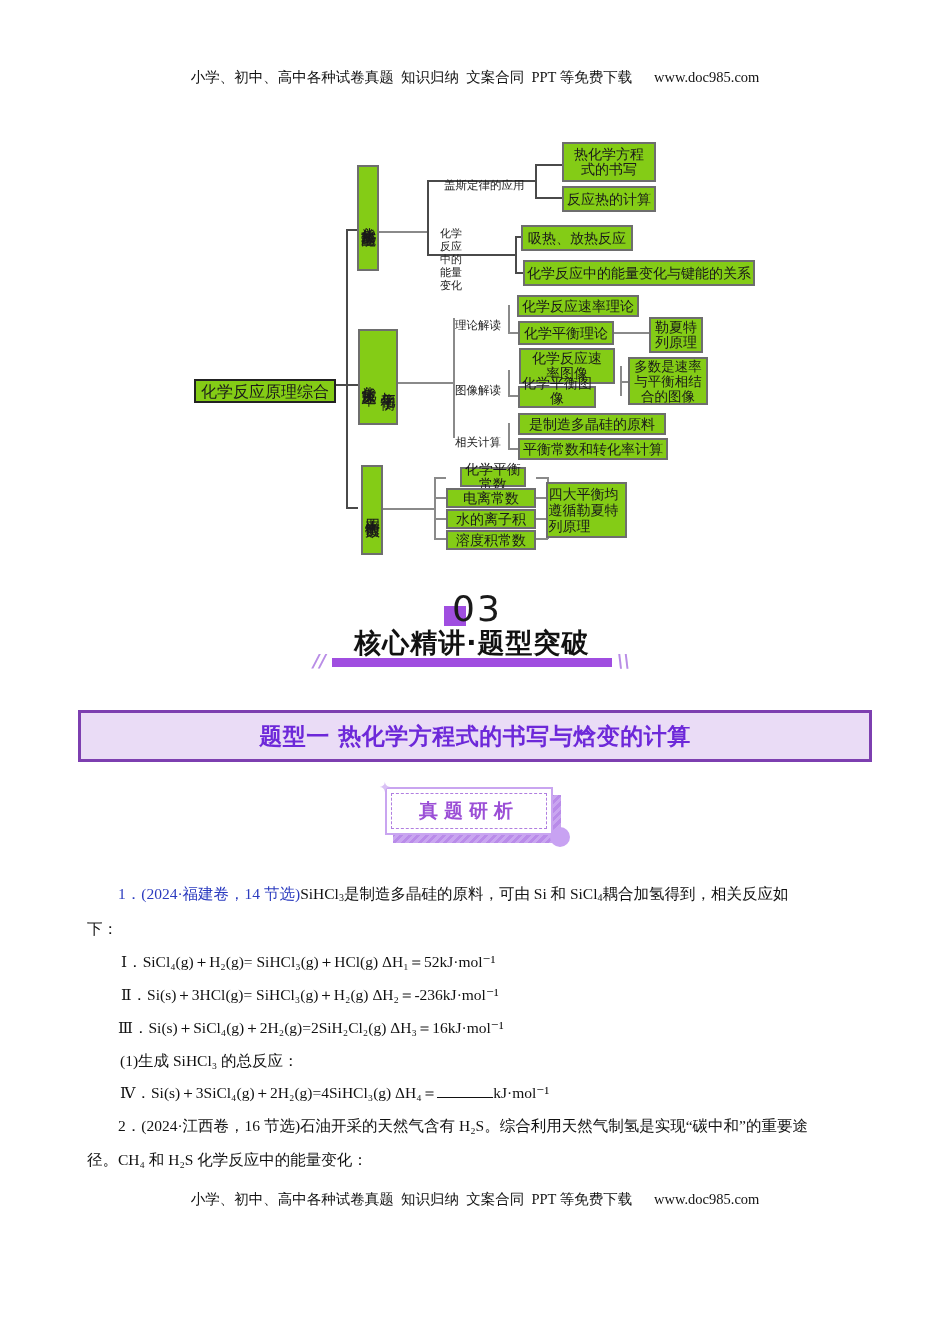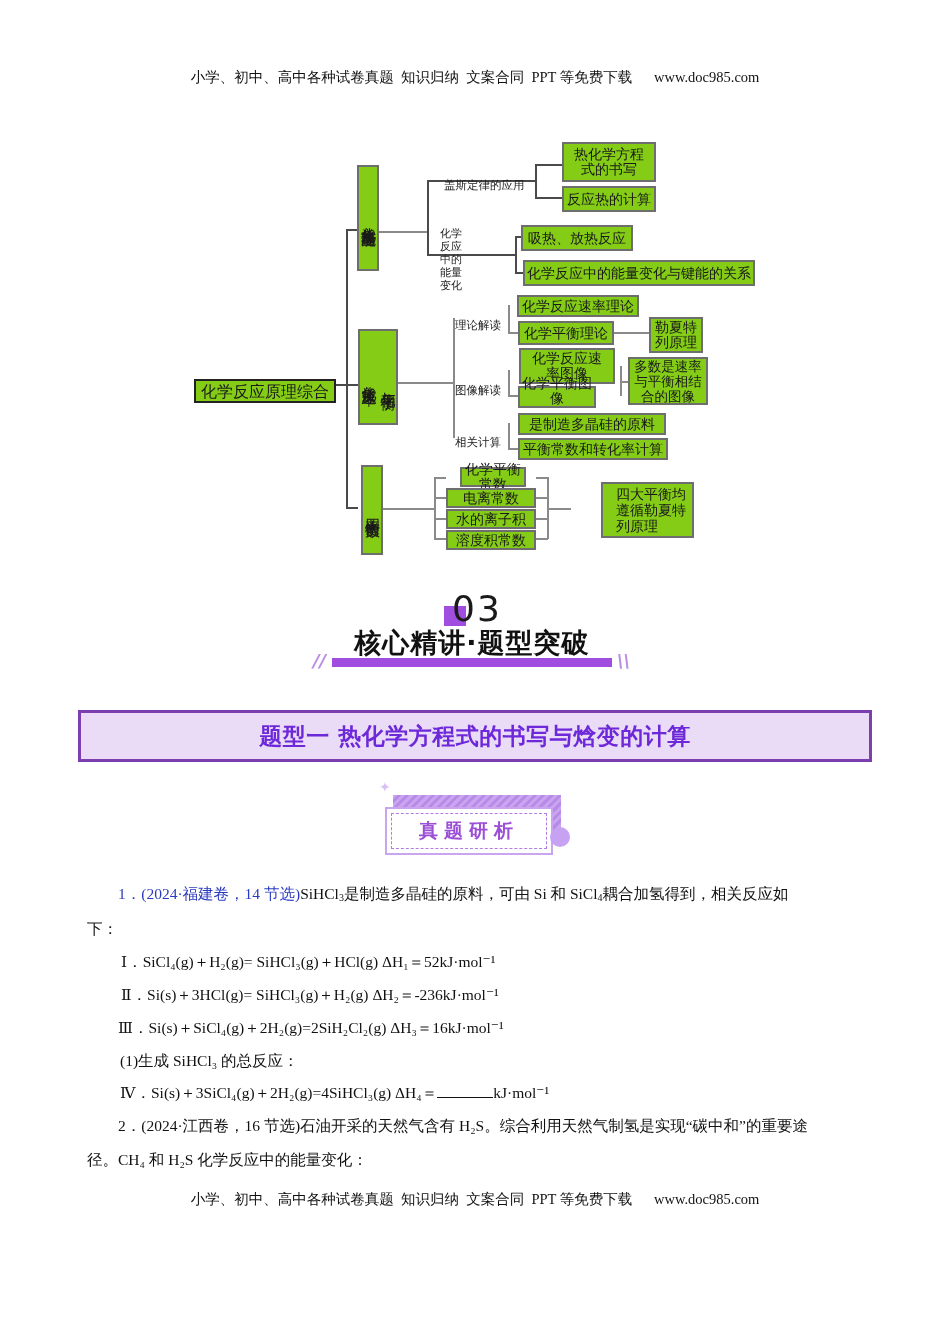--- a/index.html
+++ b/index.html
@@ -177,7 +177,7 @@
   <div class="hlg" style="left:536px; top:518px; width:12px;"></div>
   <div class="hlg" style="left:536px; top:538px; width:12px;"></div>
   <div class="hlg" style="left:547px; top:508px; width:24px;"></div>
-  <div class="box" style="left:601px; top:482px; width:93px; height:56px;justify-content:flex-end;">
+  <div class="box" style="left:546px; top:482px; width:81px; height:56px;">
     <span style="width:76px; text-align:left; font-size:14px; line-height:16px;">四大平衡均遵循勒夏特列原理</span>
   </div>
 </div>

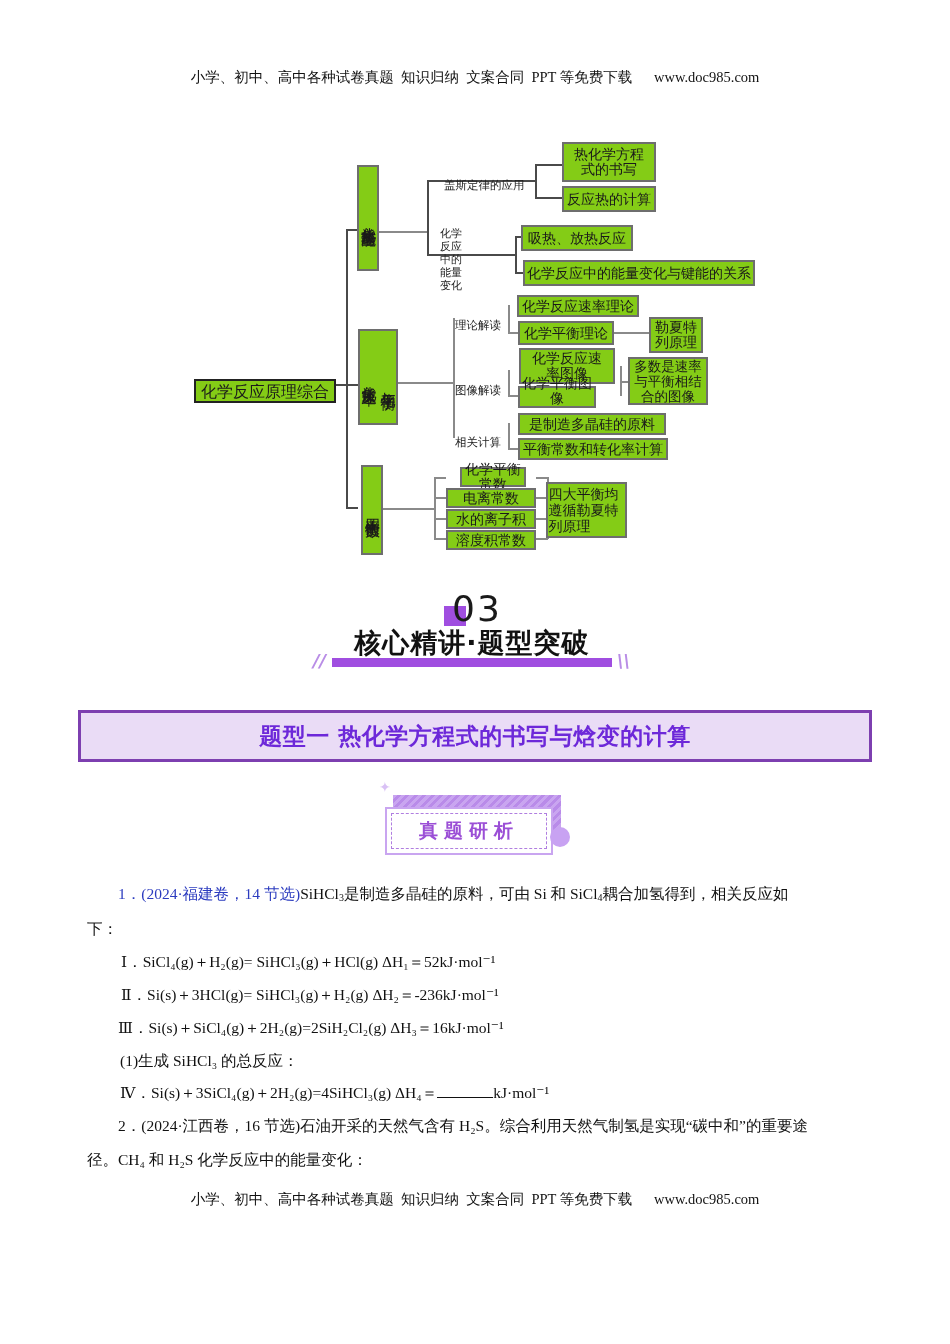--- a/index.html
+++ b/index.html
@@ -44,7 +44,7 @@
   .zt-shadow { position: absolute; left: 8px; top: 8px; width: 168px; height: 48px;
                background: repeating-linear-gradient(135deg, #c9a5f0 0 3px, #b98be9 3px 6px); }
   .zt-main { position: absolute; left: 0; top: 0; width: 168px; height: 48px; background: #fff;
-             border: 2px solid #c9a5f0; box-sizing: border-box; margin-top: 20px; }
+             border: 2px solid #c9a5f0; box-sizing: border-box; }
   .zt-inner { position: absolute; left: 4px; top: 4px; right: 4px; bottom: 4px;
               border: 1.5px dashed #b07ee0; display: flex; align-items: center; justify-content: center; }
   .zt-text { font-family: "DejaVu Sans", sans-serif; font-weight: bold; font-size: 19px;

